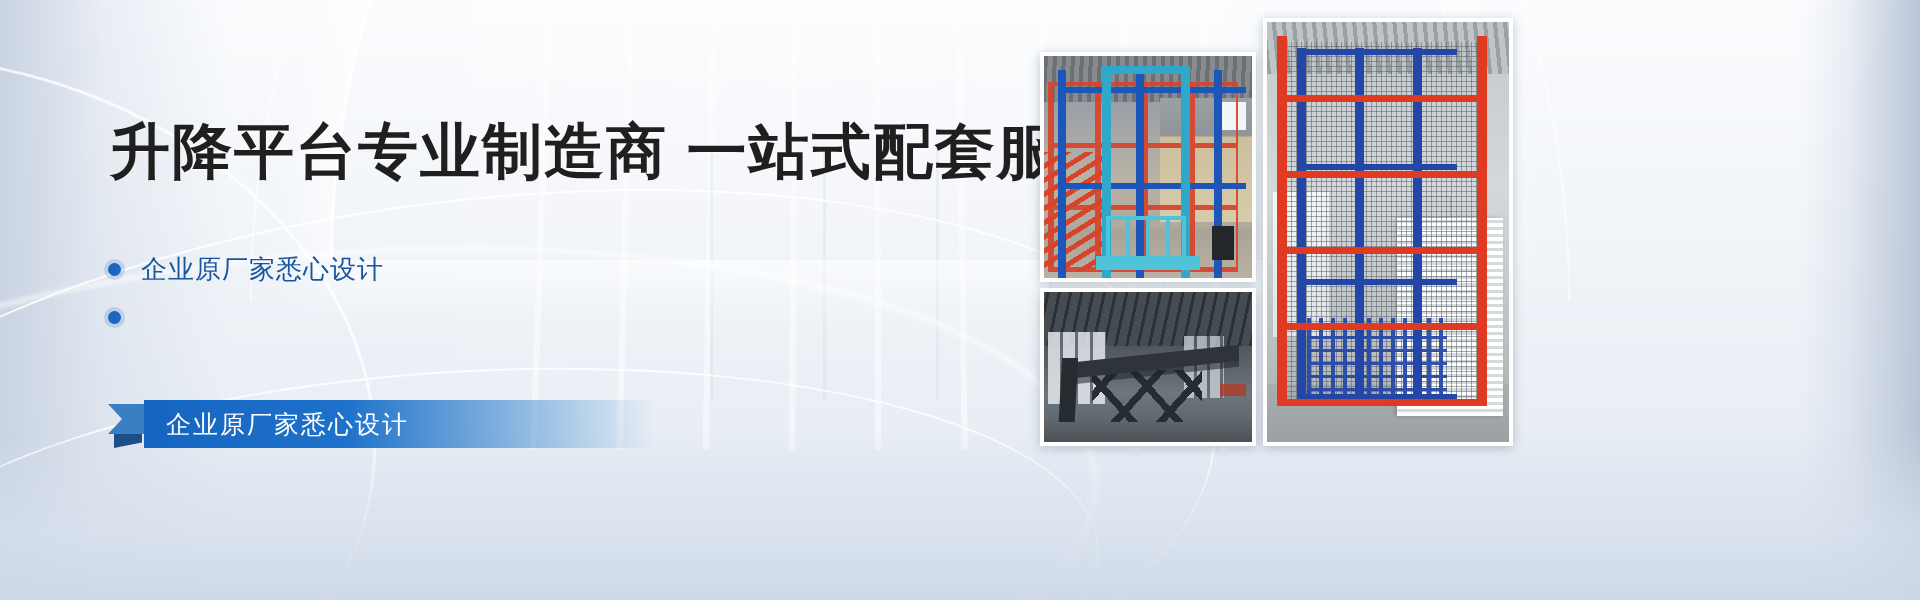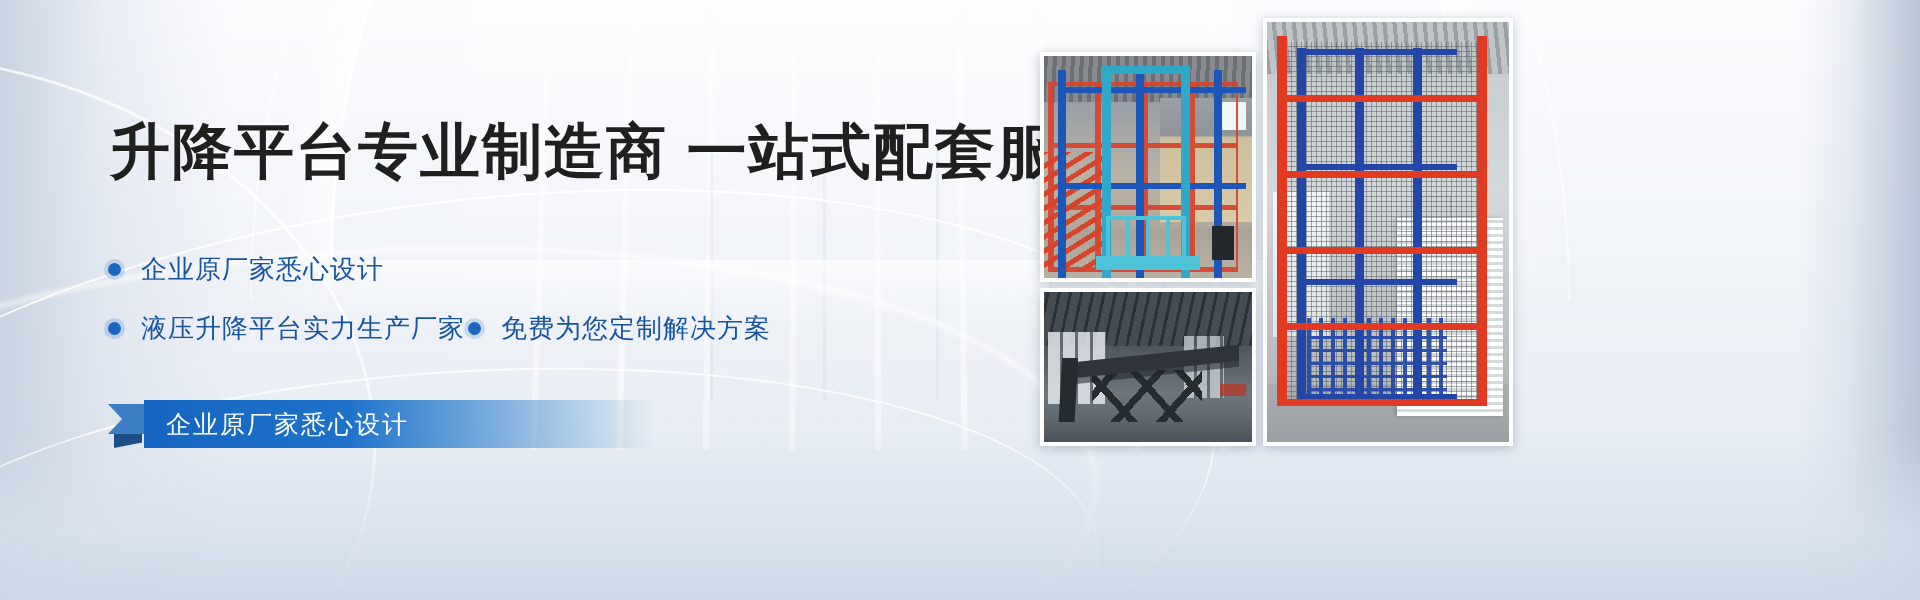--- a/index.html
+++ b/index.html
@@ -370,7 +370,6 @@
       <div class="bullet-row">
         <div class="bullet col1">
           <span class="dot"></span>
-          <span>液压升降平台实力生产厂家</span>
         </div>
         <div class="bullet">
           <span class="dot"></span>

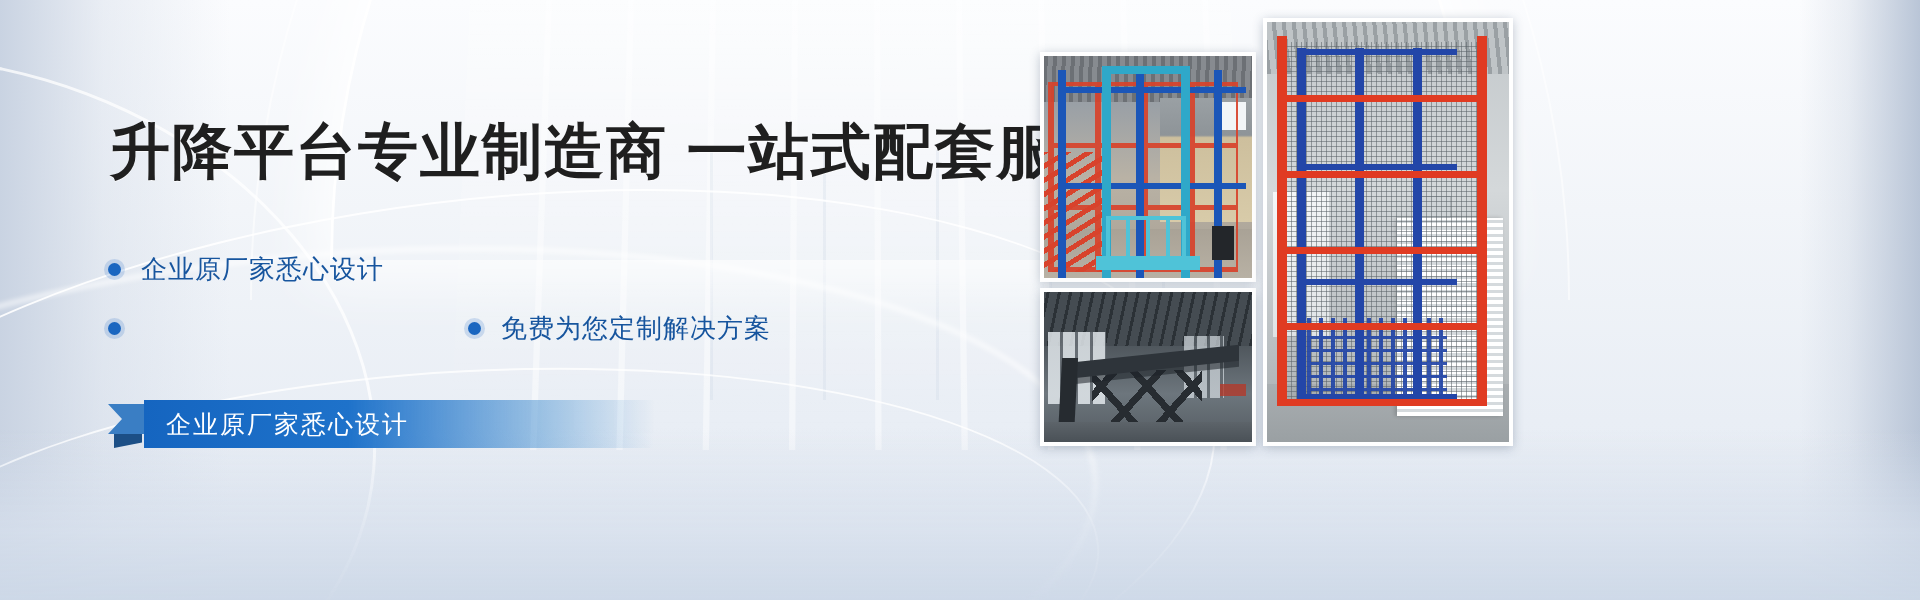--- a/index.html
+++ b/index.html
@@ -370,10 +370,6 @@
       <div class="bullet-row">
         <div class="bullet col1">
           <span class="dot"></span>
-        </div>
-        <div class="bullet">
-          <span class="dot"></span>
-          <span>免费为您定制解决方案</span>
         </div>
       </div>
     </div>

